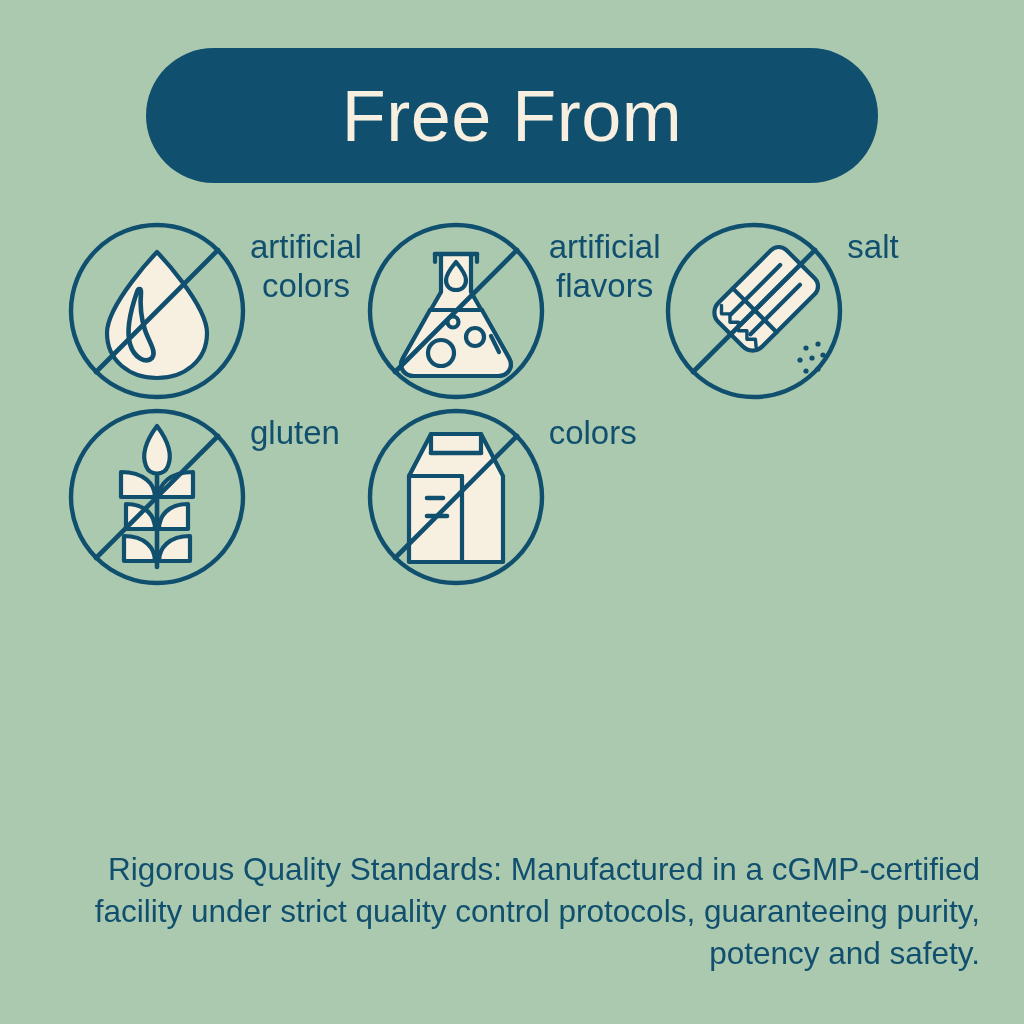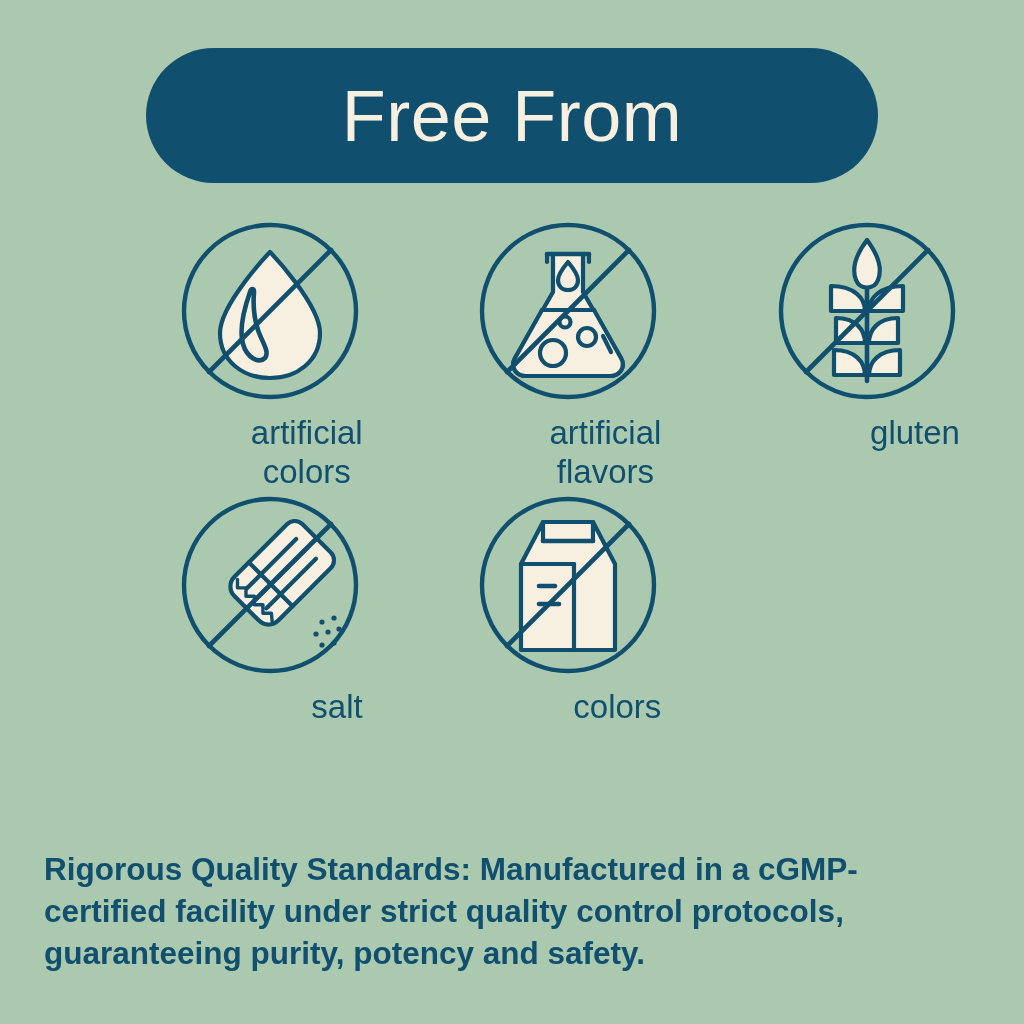--- a/index.html
+++ b/index.html
@@ -55,8 +55,8 @@
   .grid-cell {
     width: 33.3333%;
     display: flex;
-    flex-direction: column;
-    align-items: flex-end;
+    flex-direction: row;
+    align-items: flex-start;
   }
 
   .badge {

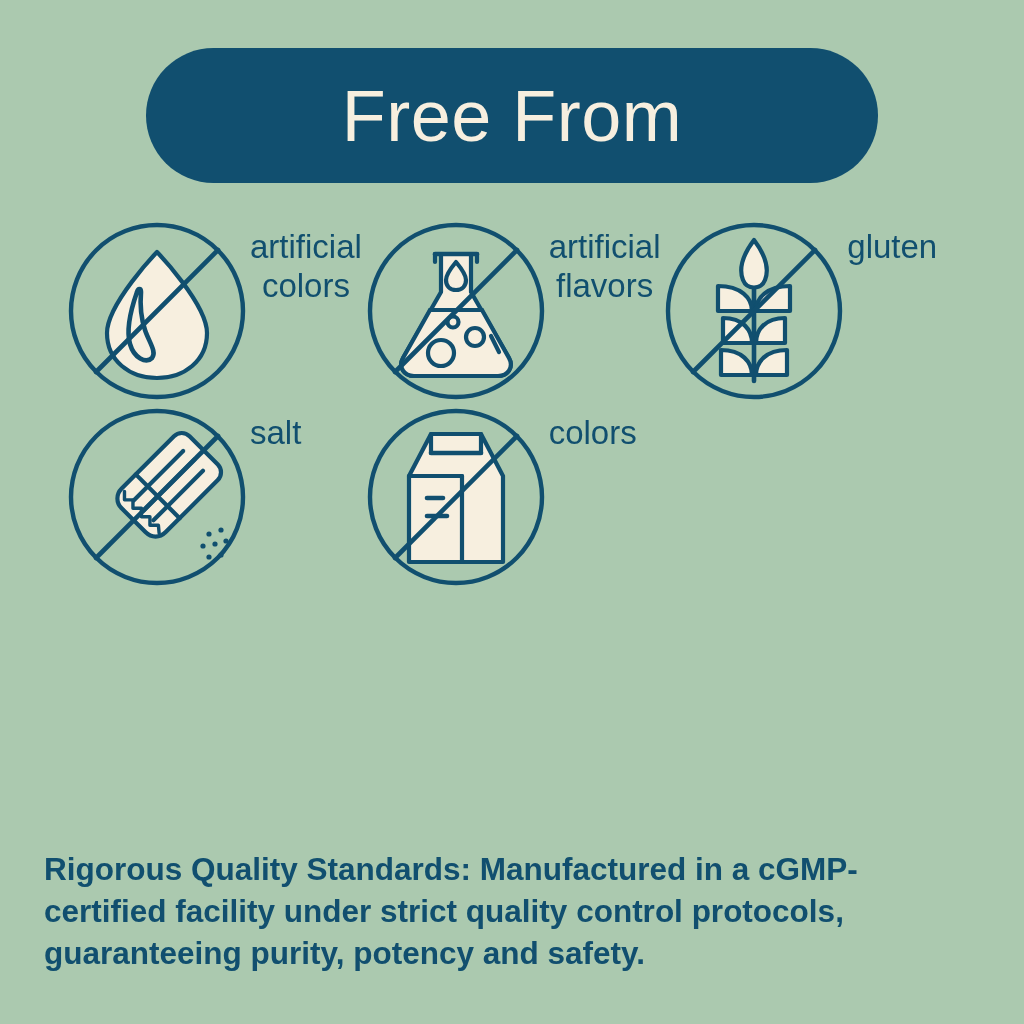--- a/index.html
+++ b/index.html
@@ -148,31 +148,6 @@
     <div class="grid-cell">
       <svg class="badge" viewBox="0 0 186 186">
         <g fill="none" stroke="#114f6f" stroke-width="4.2" stroke-linejoin="round" stroke-linecap="round">
-
-          <line x1="93" y1="60" x2="93" y2="163" stroke-width="4.6"></line>
-
-          <path d="M93 22 C105 38 108 52 104 62 C100 72 86 72 82 62 C78 52 81 38 93 22 Z" fill="#f7efdf"></path>
-
-          <path d="M91 93 L57 93 L57 68 C80 68 91 80 91 93 Z" fill="#f7efdf"></path>
-          <path d="M95 93 L129 93 L129 68 C106 68 95 80 95 93 Z" fill="#f7efdf"></path>
-
-          <path d="M91 125 L62 125 L62 100 C82 100 91 112 91 125 Z" fill="#f7efdf"></path>
-          <path d="M95 125 L124 125 L124 100 C104 100 95 112 95 125 Z" fill="#f7efdf"></path>
-
-          <path d="M91 157 L60 157 L60 132 C81 132 91 144 91 157 Z" fill="#f7efdf"></path>
-          <path d="M95 157 L126 157 L126 132 C105 132 95 144 95 157 Z" fill="#f7efdf"></path>
-
-          <circle cx="93" cy="93" r="86" stroke-width="4.4"></circle>
-
-          <line x1="32" y1="154" x2="154" y2="32" stroke-width="4.6"></line>
-        </g>
-      </svg>
-      <div class="cell-label">gluten</div>
-    </div>
-
-    <div class="grid-cell">
-      <svg class="badge" viewBox="0 0 186 186">
-        <g fill="none" stroke="#114f6f" stroke-width="4.2" stroke-linejoin="round" stroke-linecap="round">
           <g transform="rotate(45 93 93)">
 
             <path d="M62 38 C62 32 67 27 73 27 L113 27 C119 27 124 32 124 38 L124 112 C124 120 118 126 110 126 L76 126 C68 126 62 120 62 112 Z" fill="#f7efdf"></path>
@@ -208,6 +183,31 @@
       <svg class="badge" viewBox="0 0 186 186">
         <g fill="none" stroke="#114f6f" stroke-width="4.2" stroke-linejoin="round" stroke-linecap="round">
 
+          <line x1="93" y1="60" x2="93" y2="163" stroke-width="4.6"></line>
+
+          <path d="M93 22 C105 38 108 52 104 62 C100 72 86 72 82 62 C78 52 81 38 93 22 Z" fill="#f7efdf"></path>
+
+          <path d="M91 93 L57 93 L57 68 C80 68 91 80 91 93 Z" fill="#f7efdf"></path>
+          <path d="M95 93 L129 93 L129 68 C106 68 95 80 95 93 Z" fill="#f7efdf"></path>
+
+          <path d="M91 125 L62 125 L62 100 C82 100 91 112 91 125 Z" fill="#f7efdf"></path>
+          <path d="M95 125 L124 125 L124 100 C104 100 95 112 95 125 Z" fill="#f7efdf"></path>
+
+          <path d="M91 157 L60 157 L60 132 C81 132 91 144 91 157 Z" fill="#f7efdf"></path>
+          <path d="M95 157 L126 157 L126 132 C105 132 95 144 95 157 Z" fill="#f7efdf"></path>
+
+          <circle cx="93" cy="93" r="86" stroke-width="4.4"></circle>
+
+          <line x1="32" y1="154" x2="154" y2="32" stroke-width="4.6"></line>
+        </g>
+      </svg>
+      <div class="cell-label">gluten</div>
+    </div>
+
+    <div class="grid-cell">
+      <svg class="badge" viewBox="0 0 186 186">
+        <g fill="none" stroke="#114f6f" stroke-width="4.2" stroke-linejoin="round" stroke-linecap="round">
+
           <path d="M68 30 L118 30 L140 72 L140 158 L46 158 L46 72 Z" fill="#f7efdf"></path>
 
           <path d="M68 30 L118 30 L118 49 L68 49 Z" fill="#f7efdf"></path>

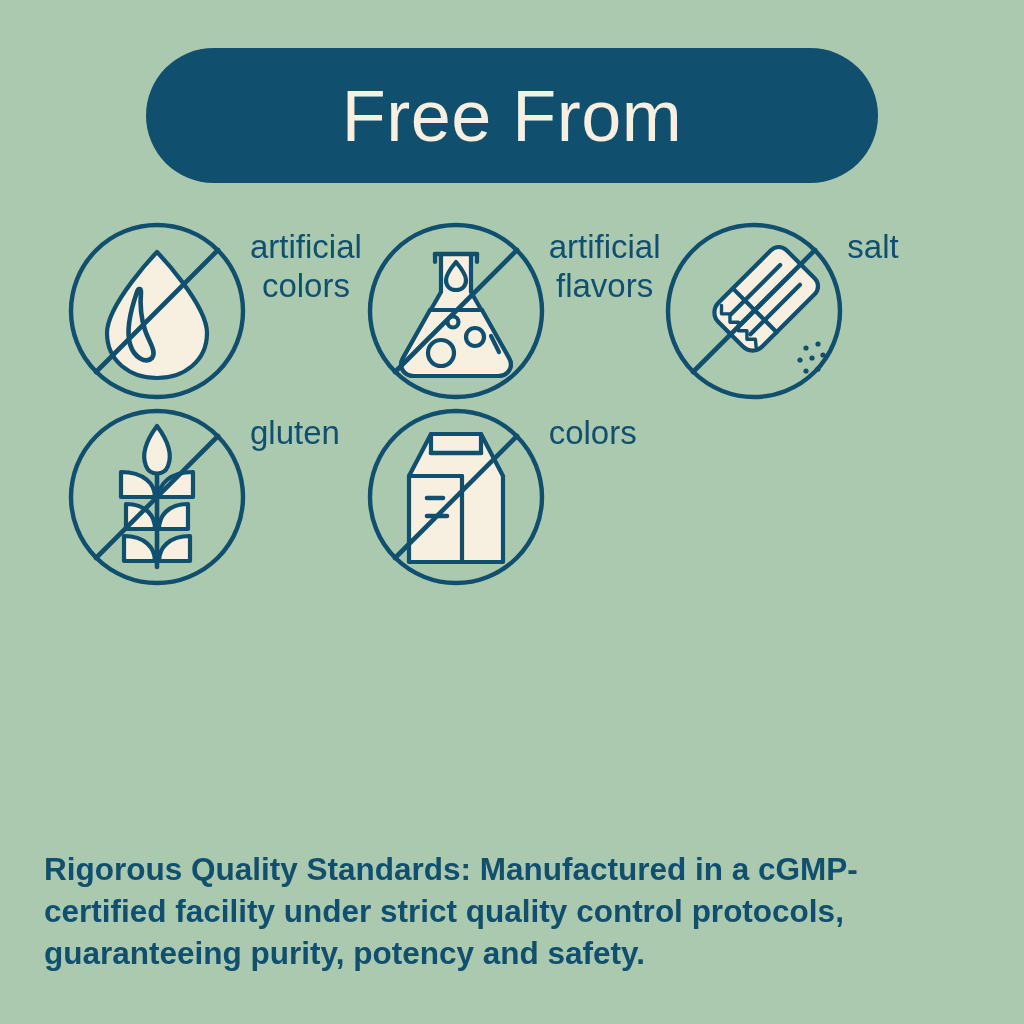--- a/index.html
+++ b/index.html
@@ -83,8 +83,8 @@
     color: #114f6f;
     font-size: 31.5px;
     line-height: 1.34;
-    text-align: left;
-    font-weight: 700;
+    text-align: right;
+    font-weight: 400;
   }
 </style>
 </head>

